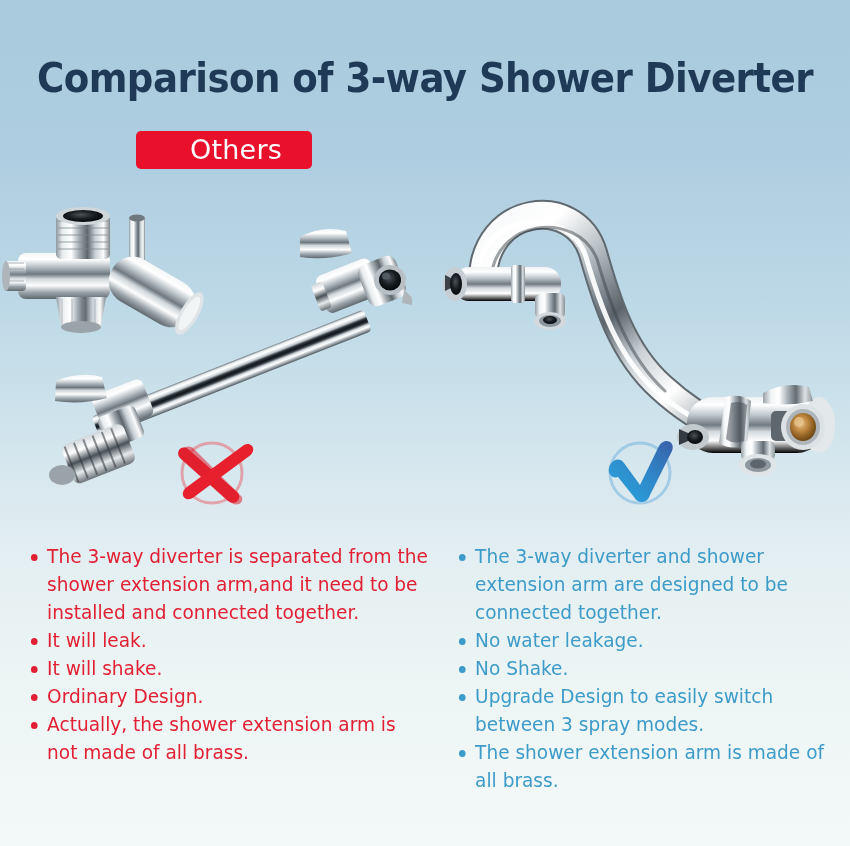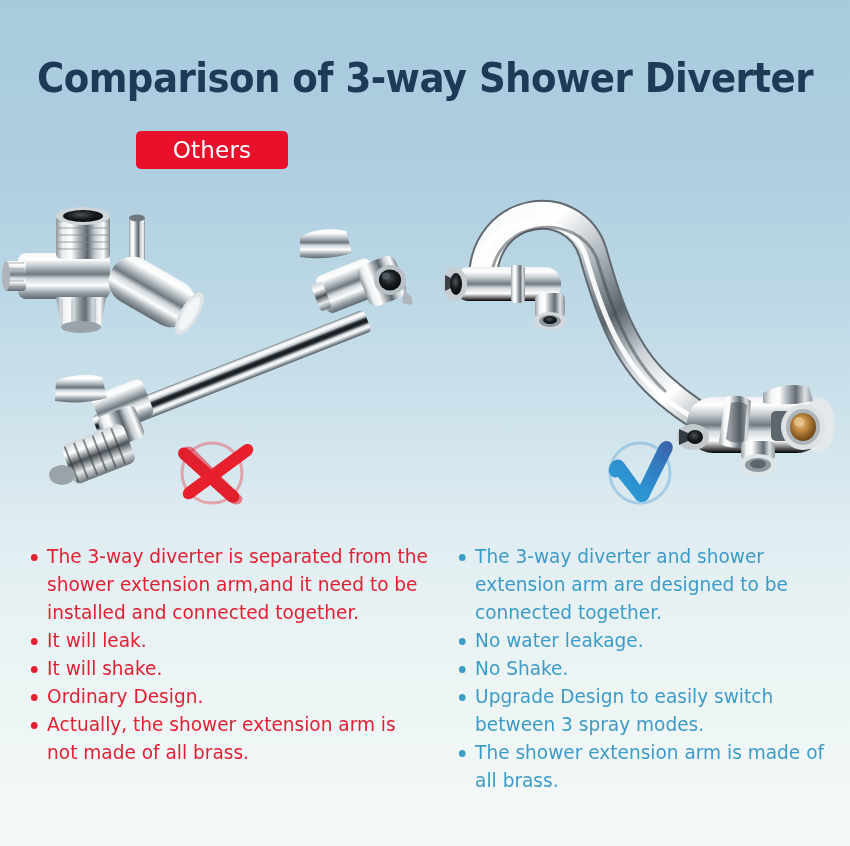--- a/index.html
+++ b/index.html
@@ -53,9 +53,10 @@
     text-align: center;
     border-radius: 5px;
     color: #ffffff;
-    font-size: 23px;
+    font-size: 27px;
     font-family: "DejaVu Sans", "Liberation Sans", sans-serif;
     letter-spacing: 0.2px;
+    padding-left: 24px;
   }
   .badge-others {
     left: 136px;

